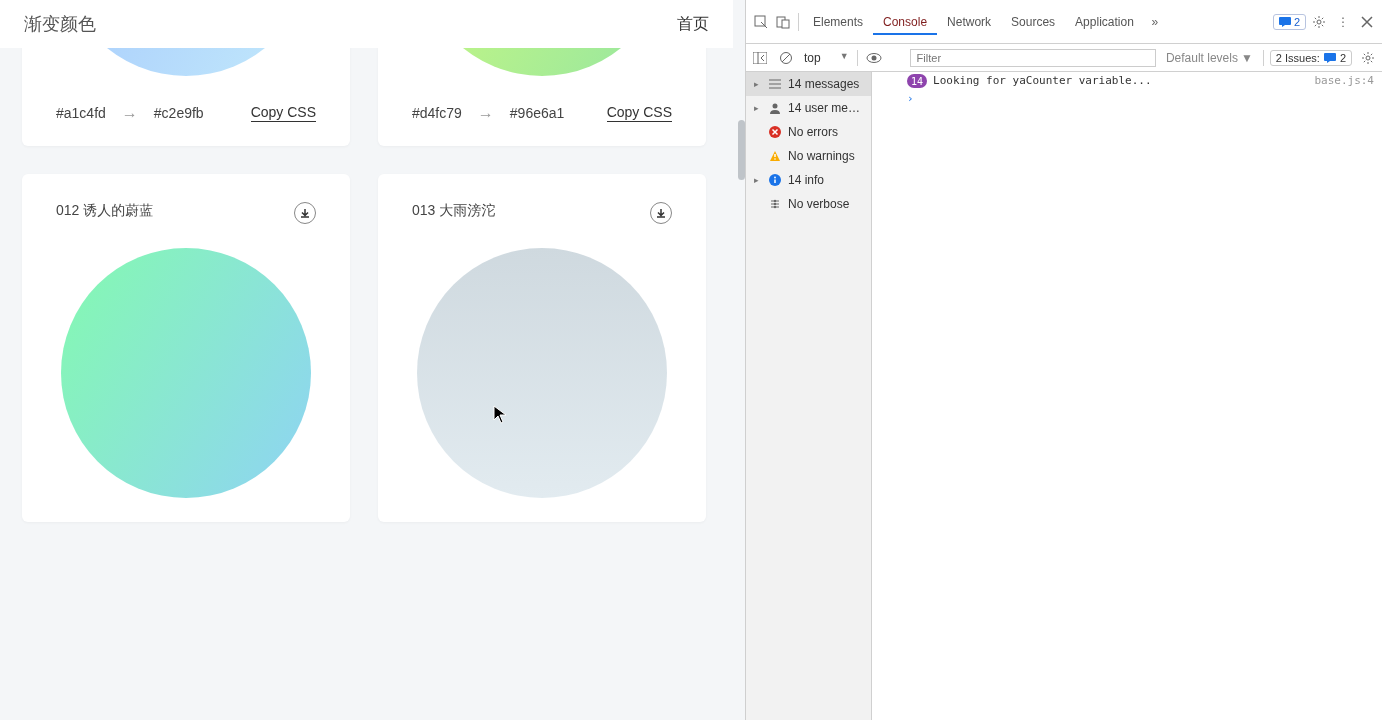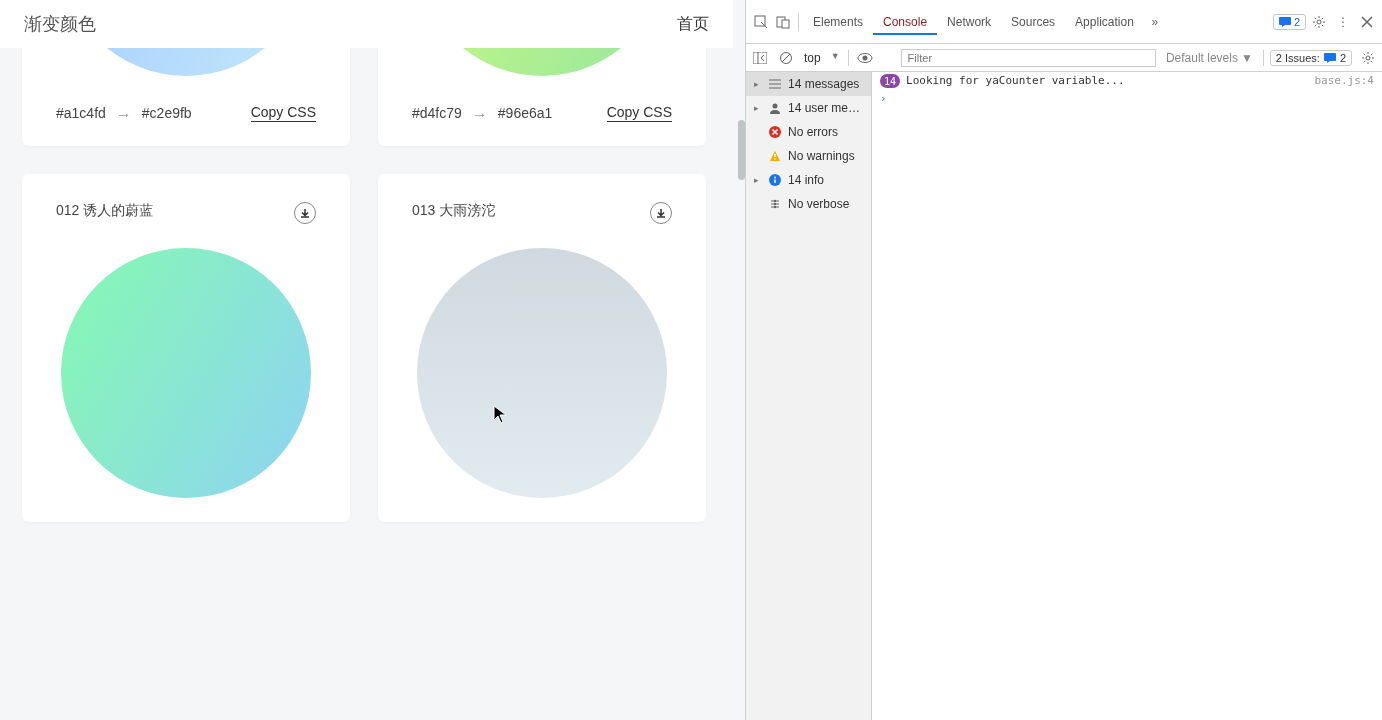--- a/index.html
+++ b/index.html
@@ -136,7 +136,7 @@
   gap:6px;
 }
 .tb-btn { width:20px; display:flex; align-items:center; justify-content:center; color:#666; cursor:pointer;}
-.tb-select { display:flex; gap:10px; color:#333; cursor:pointer; padding:0 2px;}
+.tb-select { display:flex; gap:19px; color:#333; cursor:pointer; padding:0 2px;}
 .tb-select .tri { font-size:9px; color:#777;}
 .filter-input {
   flex:1; height:18px; border:1px solid #ccc;

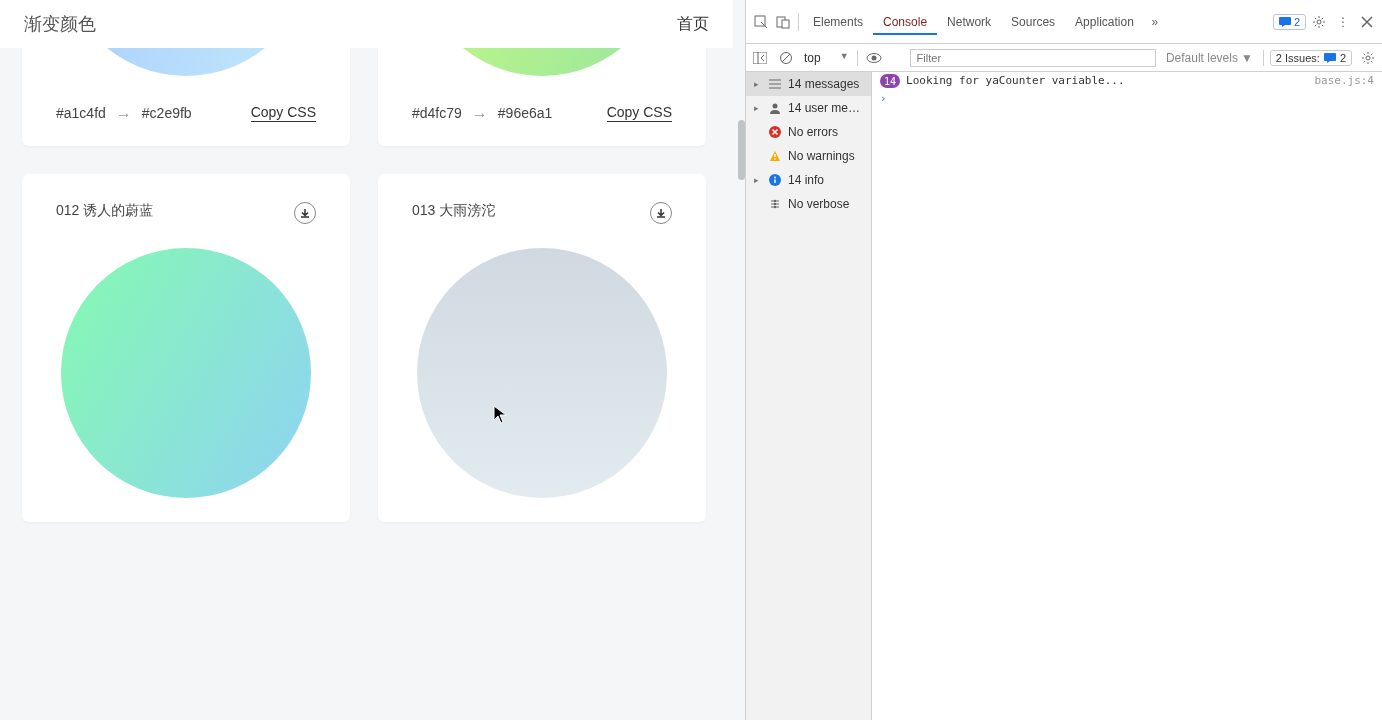--- a/index.html
+++ b/index.html
@@ -165,7 +165,7 @@
   background:#888; color:#fff; font-size:10px; padding:0 4px;
 }
 .pill.purple{background:#8e44ad;}
-.log-pane { flex:1; background:#fff; font-family: Menlo, Consolas, monospace; font-size:11px;}
+.log-pane { flex:1; background:#fff; font-family: Menlo, Consolas, monospace; font-size:11px;margin-left:27px;}
 .log-row { display:flex; padding:2px 8px; }
 .log-msg { flex:1; color:#333;}
 .log-src { color:#999;}

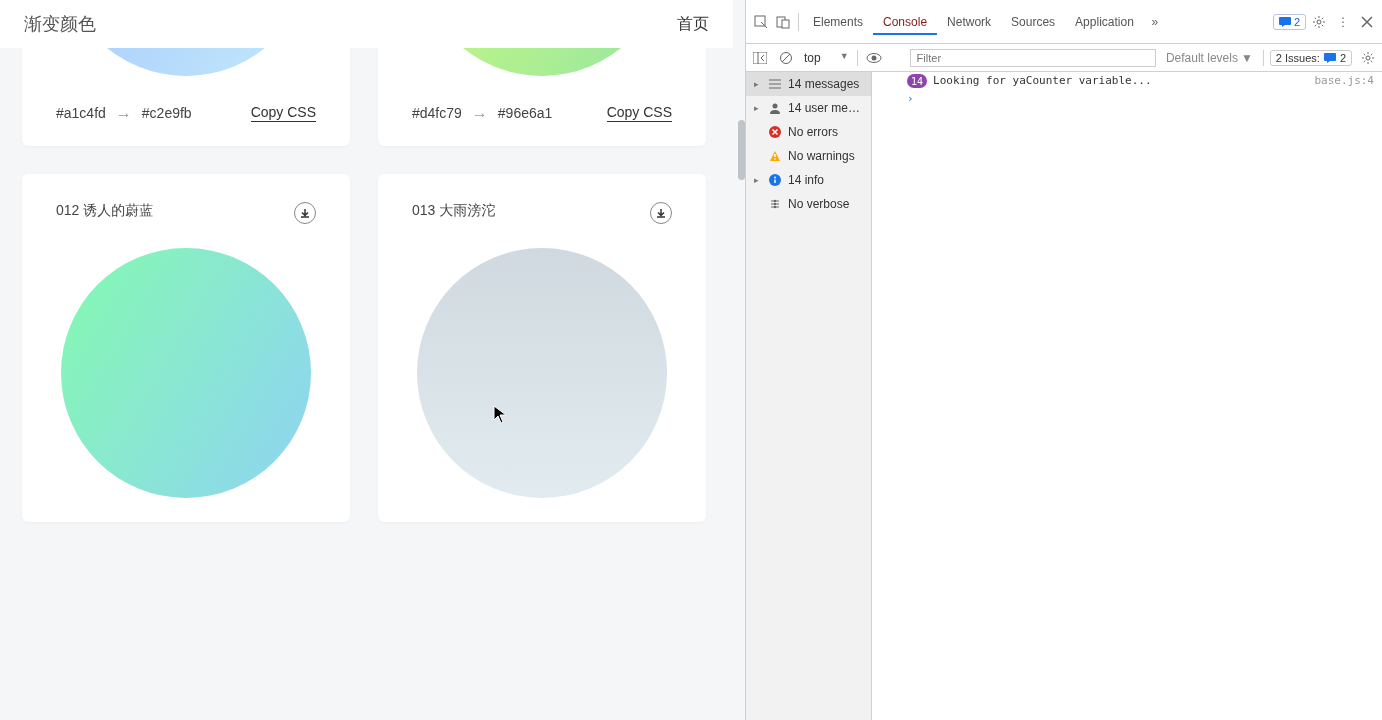--- a/index.html
+++ b/index.html
@@ -82,7 +82,7 @@
   justify-content: space-between;
   align-items: center;
 }
-.codes { display:flex; align-items:center; gap:10px; font-size:14px; color:#444;}
+.codes { display:flex; align-items:center; gap:16px; font-size:14px; color:#444;}
 .arrow { color:#999; font-size:16px;}
 .copy { font-size: 14px; color:#333; border-bottom: 1px solid #333; padding-bottom:1px; cursor:pointer;}
 

